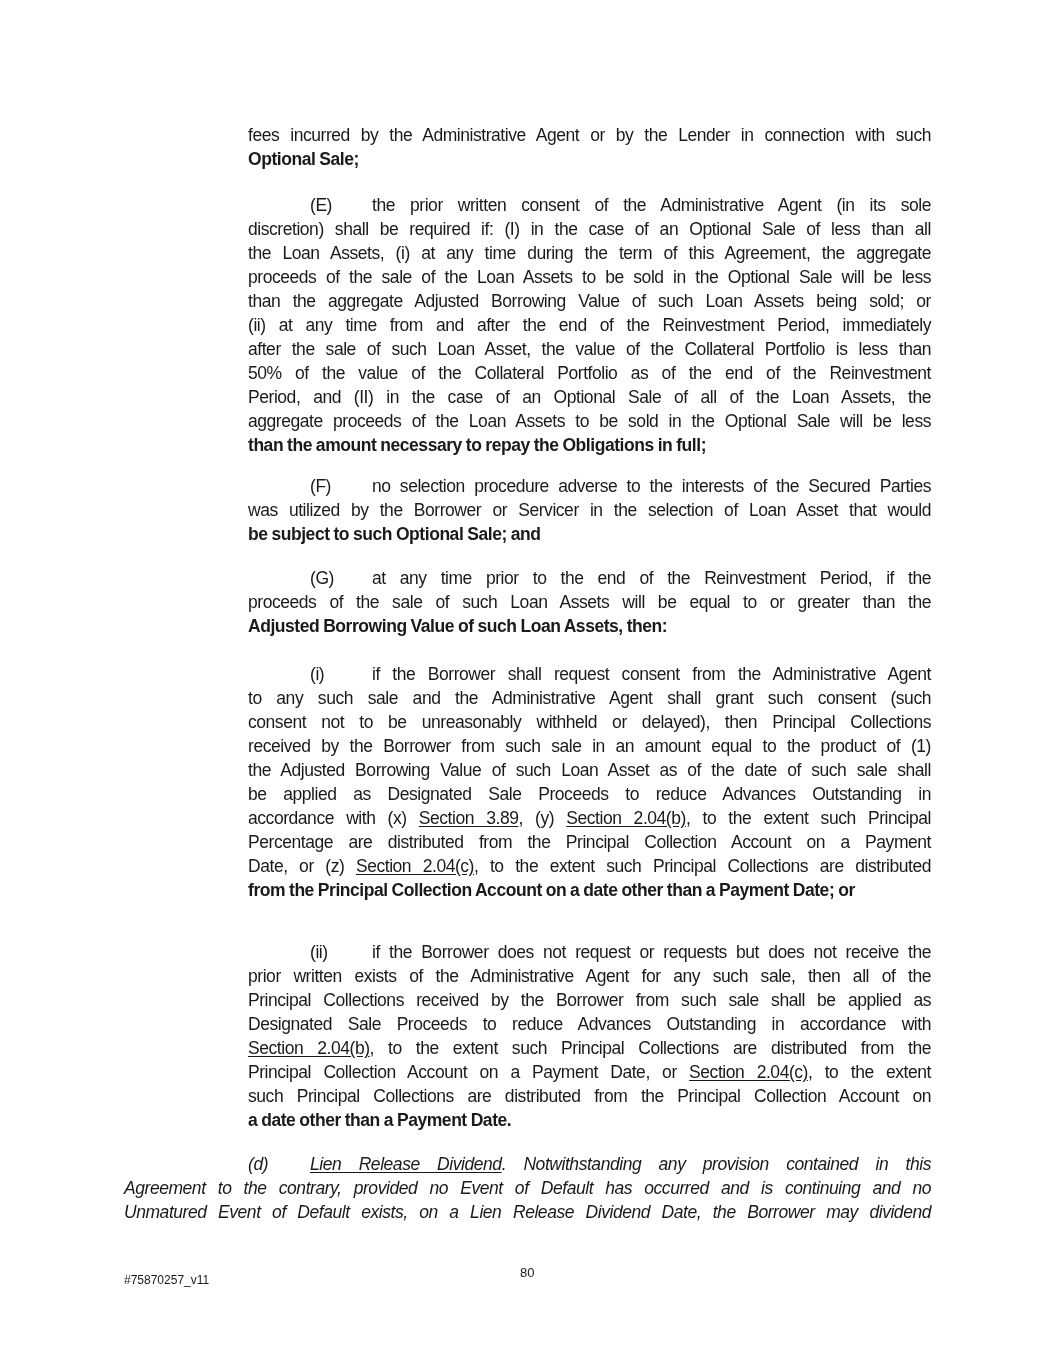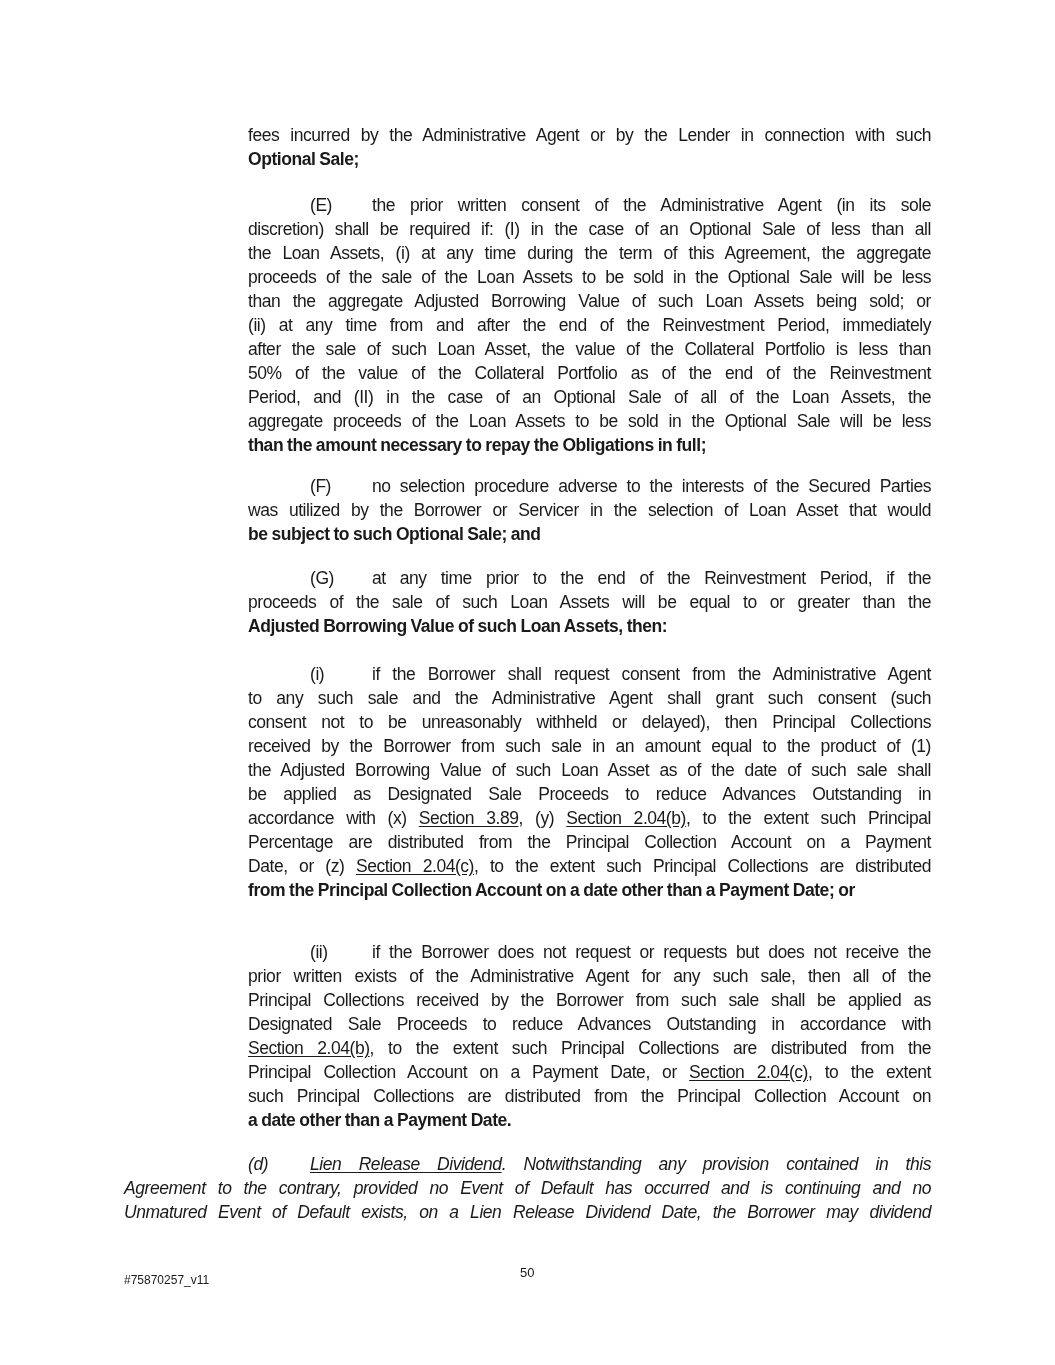--- a/index.html
+++ b/index.html
@@ -82,7 +82,7 @@
   </div>
 
   <div class="footer-id">#75870257_v11</div>
-  <div class="footer-page">50</div>
+  <div class="footer-page">80</div>
 </div>
 
 </body></html>

